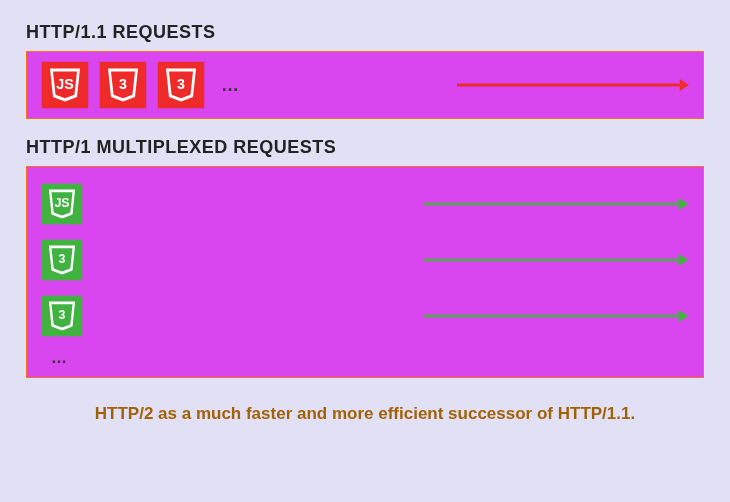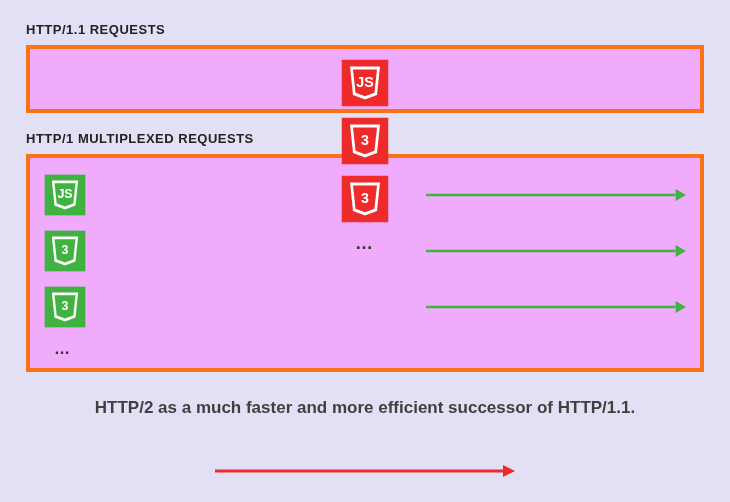--- a/index.html
+++ b/index.html
@@ -12,7 +12,7 @@
     overflow: hidden;
   }
   .section-title {
-    font-size: 13px;
+    font-size: 18px;
     font-weight: 700;
     letter-spacing: 0.5px;
     color: #222;

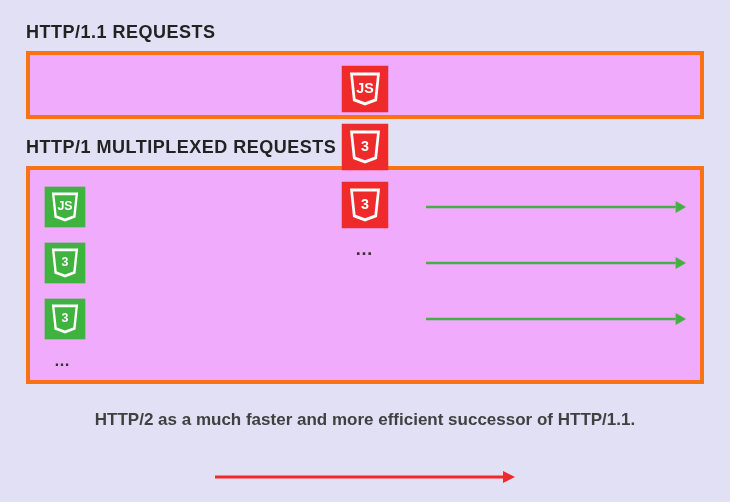--- a/index.html
+++ b/index.html
@@ -19,11 +19,10 @@
     margin-bottom: 8px;
   }
   .panel {
-    background: #f0abfc;
-    border: 4px solid #f97316;
+    background: #d946ef;
+    border: 1px solid #f97316;
     padding: 10px 14px;
     margin-bottom: 18px;
-    flex-direction: column;
   }
   .panel-http1 {
     display: flex;

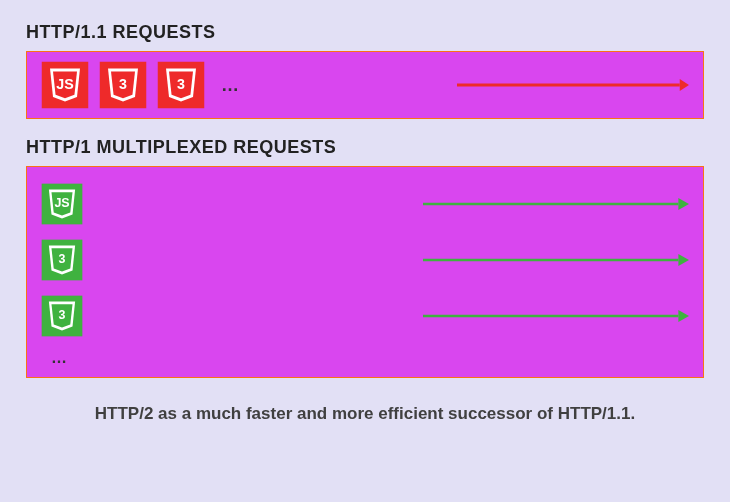--- a/index.html
+++ b/index.html
@@ -81,7 +81,7 @@
     text-align: center;
     font-size: 17px;
     font-weight: 700;
-    color: #404040;
+    color: #a16207;
     line-height: 1.45;
     padding: 6px 60px 0 60px;
   }

